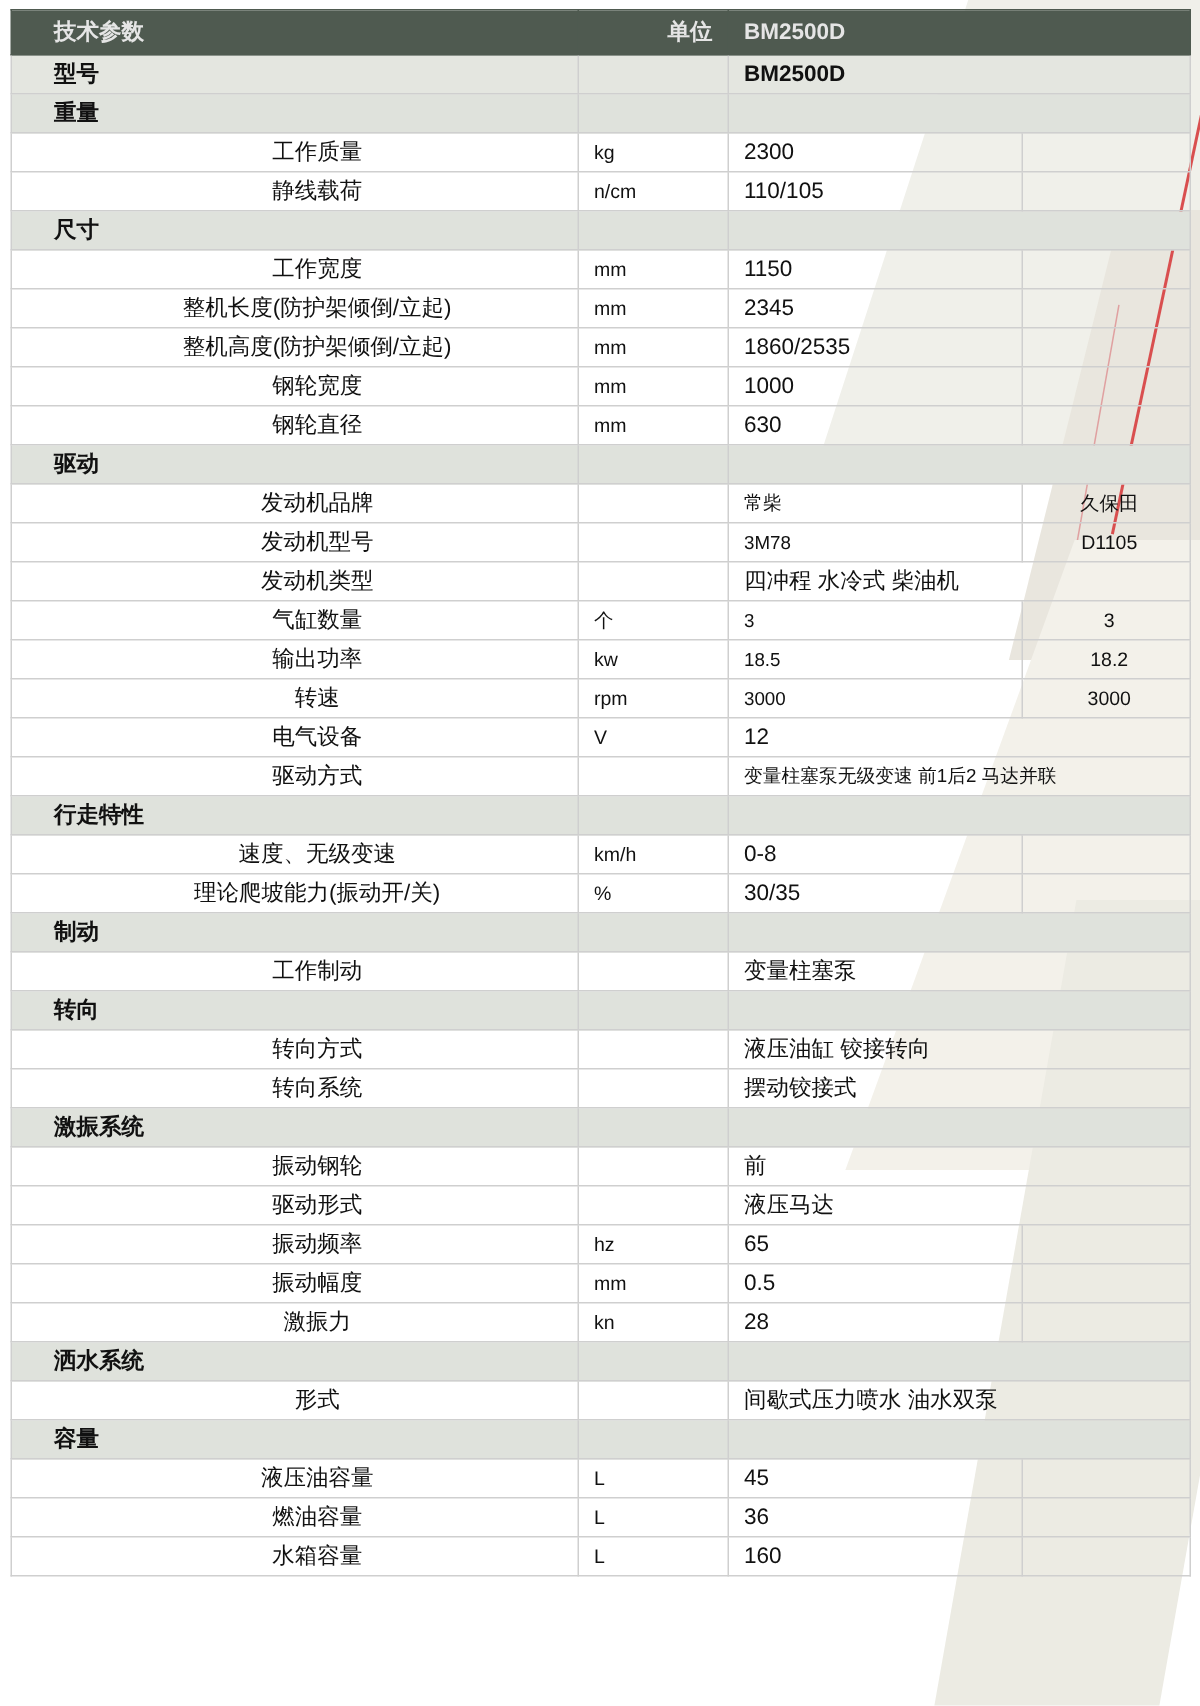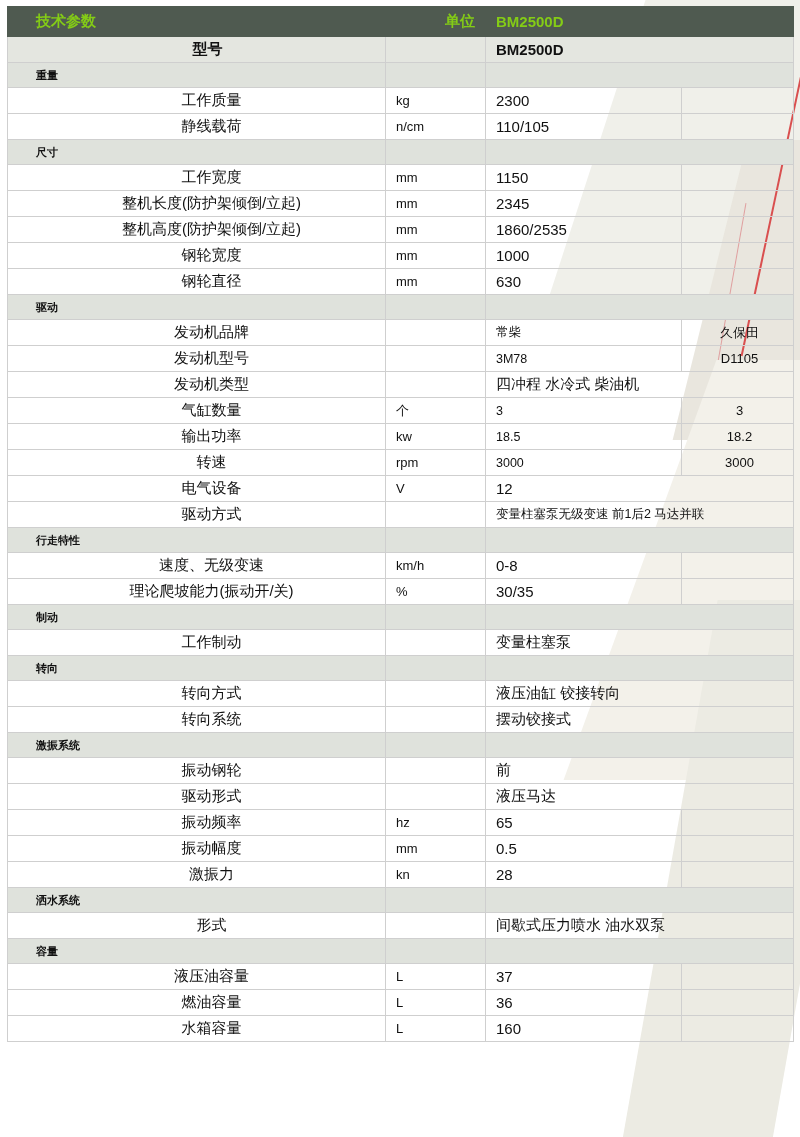--- a/index.html
+++ b/index.html
@@ -98,7 +98,7 @@
   
   tr.head th {
     background: #4f5a50;
-    color: #84cc16;
+    color: #e5e5e5;
     font-weight: bold;
     font-size: 15px;
     border: 1px solid #4f5a50;

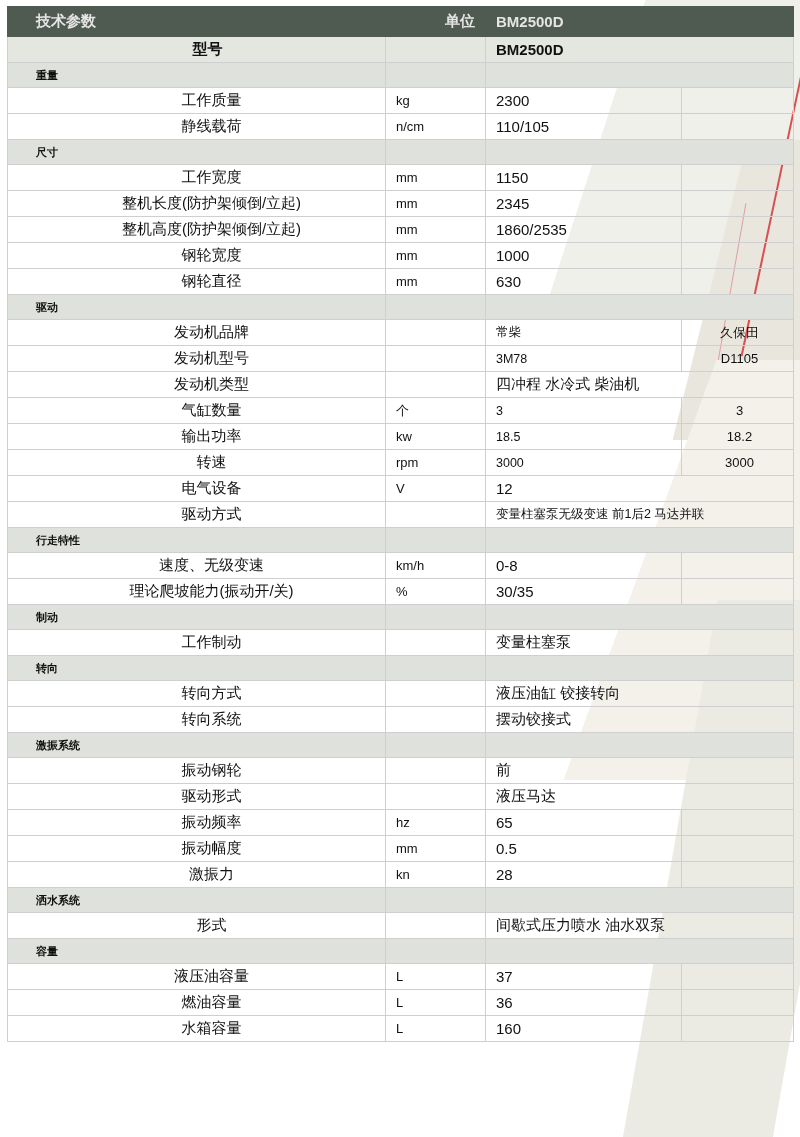--- a/index.html
+++ b/index.html
@@ -116,7 +116,7 @@
     font-size: 15px;
     height: 26px;
   }
-  tr.model td.m-name { padding-left: 28px; text-align: center; }
+  tr.model td.m-name { padding-left: 28px; }
   tr.model td.m-val { padding-left: 10px; font-weight: bold; }
 
   

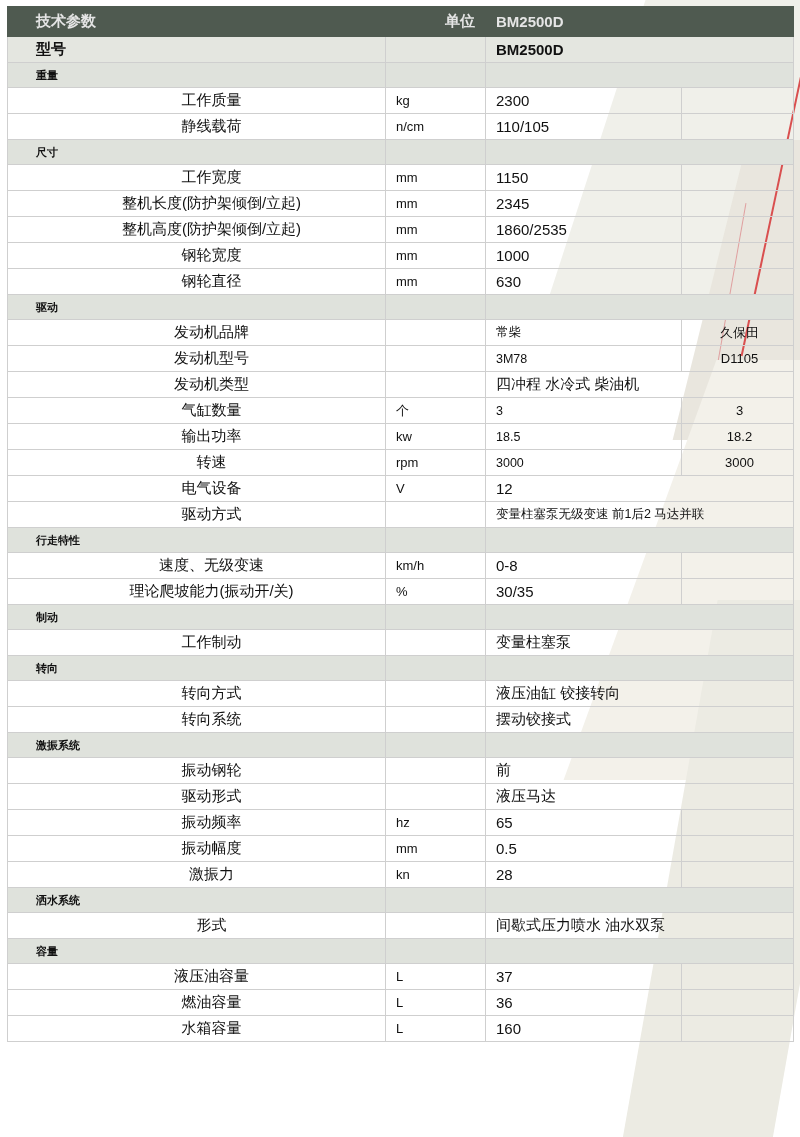--- a/index.html
+++ b/index.html
@@ -123,7 +123,7 @@
   tr.section td {
     background: #dfe2dc;
     font-weight: bold;
-    font-size: 11px;
+    font-size: 15px;
     height: 25px;
   }
   tr.section td.s-name { padding-left: 28px; }

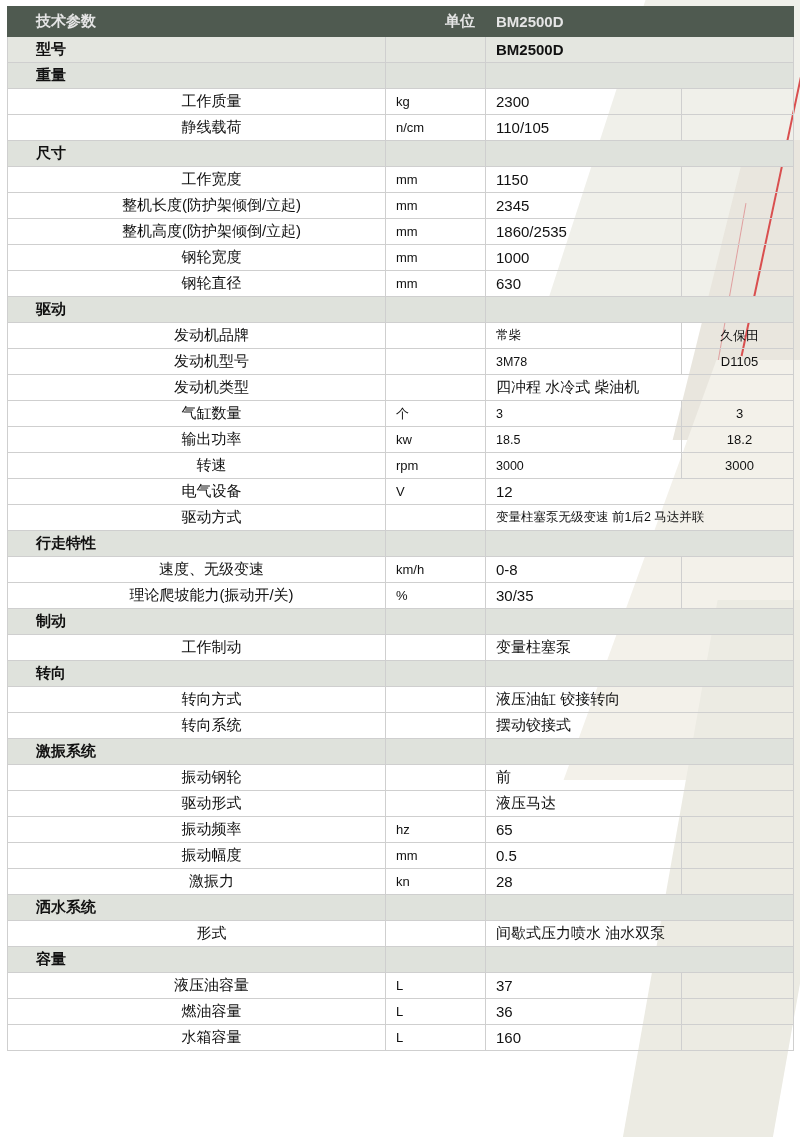--- a/index.html
+++ b/index.html
@@ -383,7 +383,7 @@
         <tr class="data">
           <td class="d-name">液压油容量</td>
           <td class="d-unit">L</td>
-          <td class="d-v1 big">37</td>
+          <td class="d-v1 big">45</td>
           <td class="d-v2"></td>
         </tr>
         <tr class="data">

